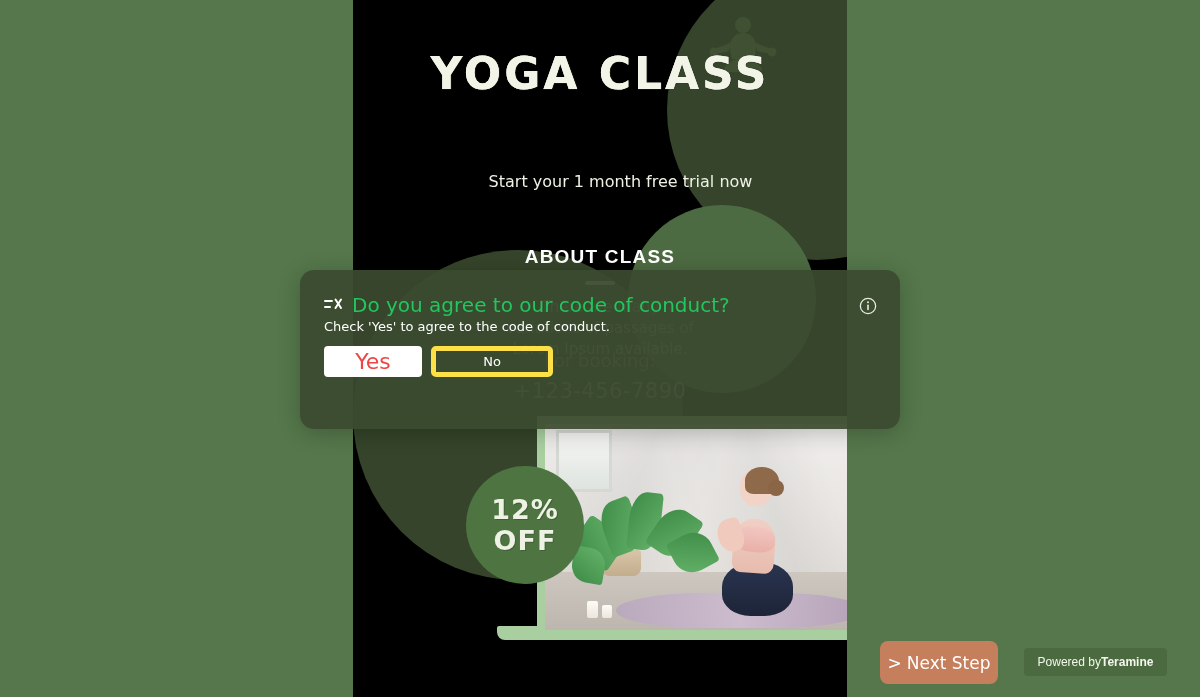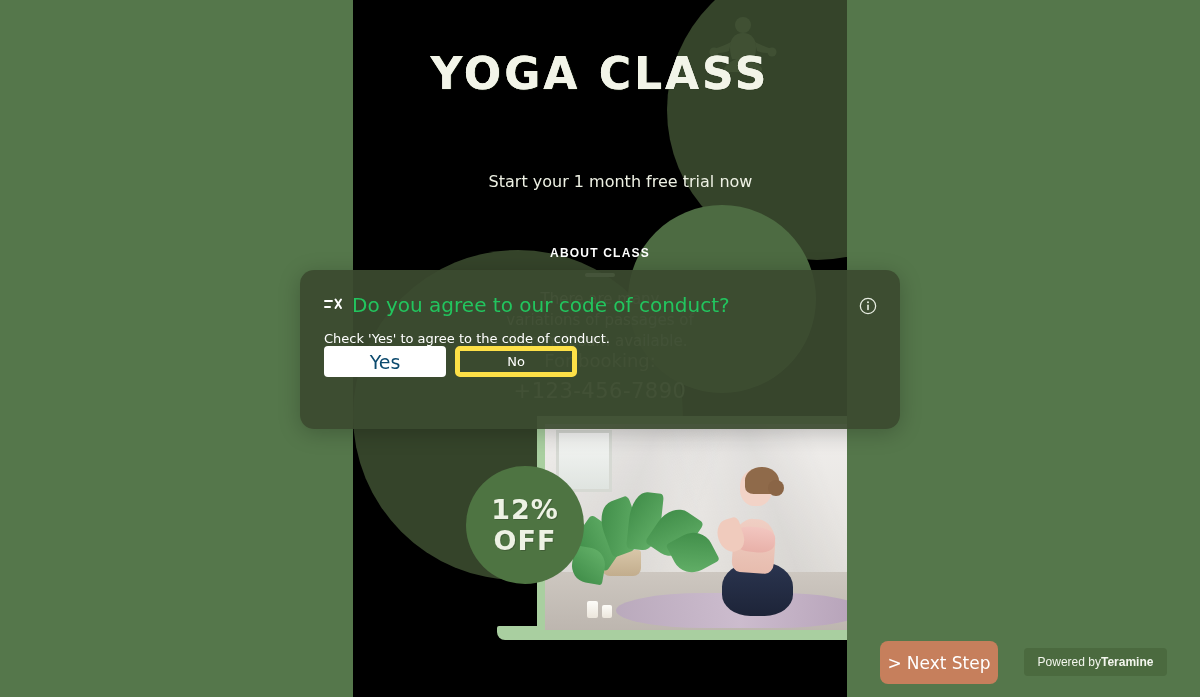--- a/index.html
+++ b/index.html
@@ -101,7 +101,7 @@
   }
   .about-heading {
     font-family: "Liberation Sans", sans-serif;
-    font-size: 12px;
+    font-size: 19px;
     font-weight: 700;
     letter-spacing: 1.2px;
     color: #ffffff;

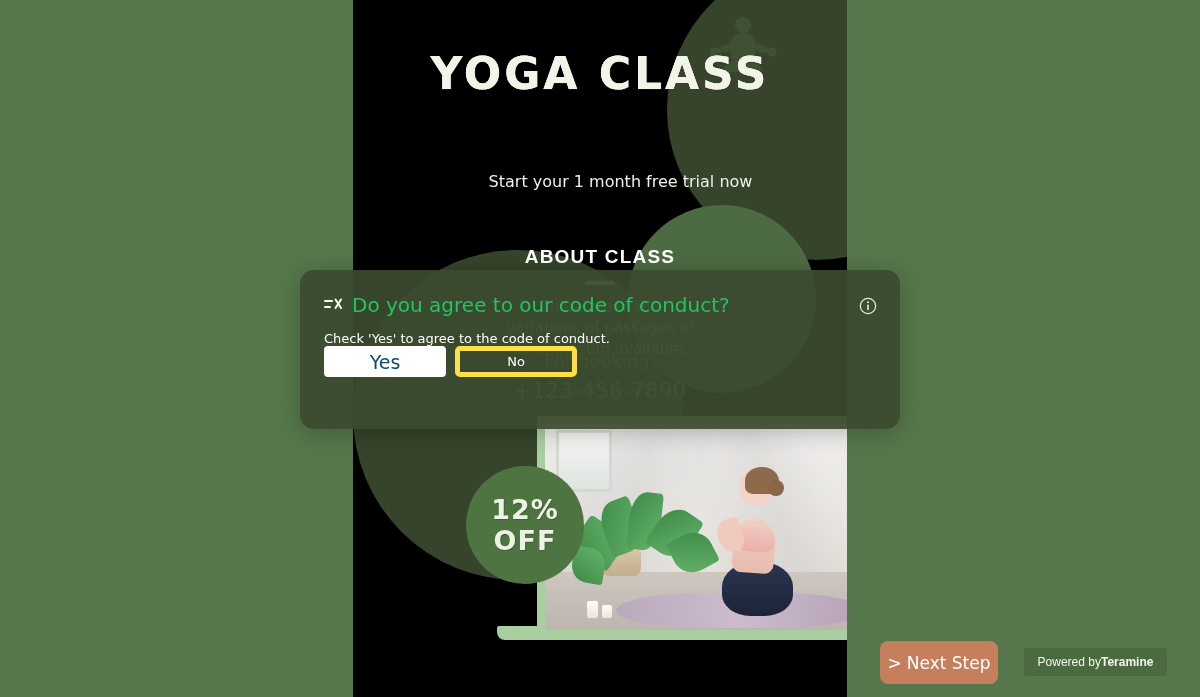--- a/index.html
+++ b/index.html
@@ -297,7 +297,7 @@
   .task-icon { display: block; }
   .modal-hint {
     position: absolute;
-    left: 24px; top: 61px;
+    left: 24px; top: 49px;
     font-family: "DejaVu Sans", sans-serif;
     font-size: 13px;
     color: #ffffff;

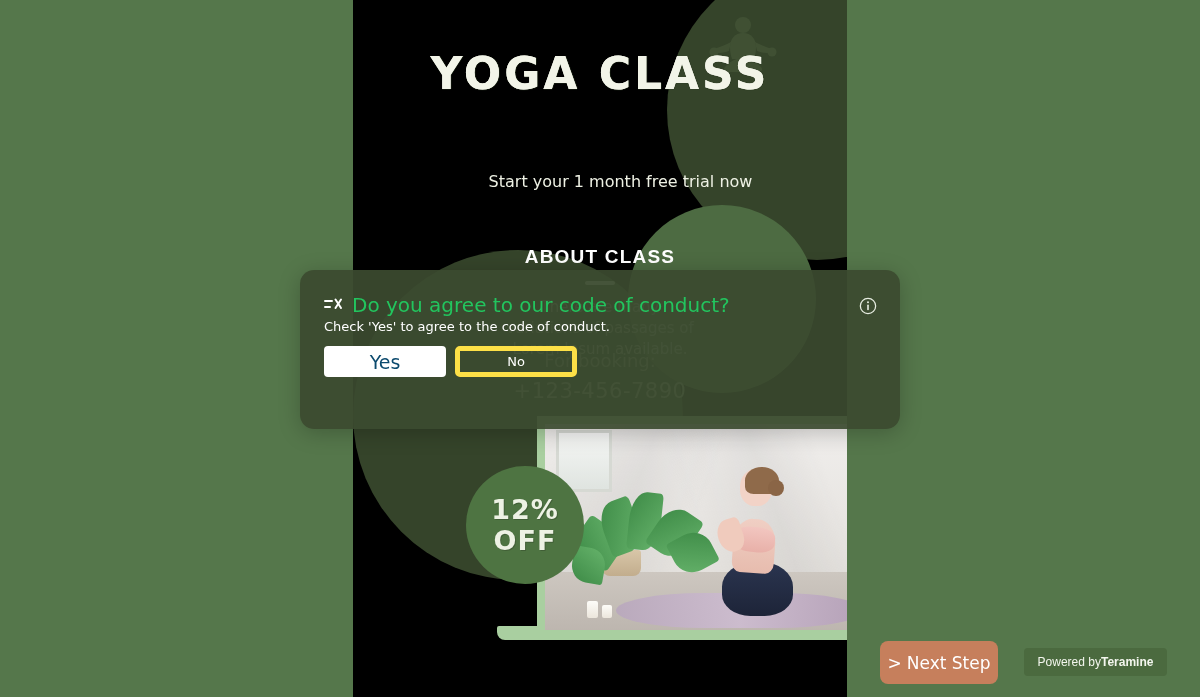--- a/index.html
+++ b/index.html
@@ -308,13 +308,13 @@
     display: flex; align-items: center; gap: 9px;
   }
   .btn-yes {
-    width: 122px; height: 31px;
+    width: 98px; height: 31px;
     background: #ffffff;
-    color: #0c4a6e;
+    color: #ef4444;
     border: none;
     border-radius: 4px;
     font-family: "DejaVu Sans", sans-serif;
-    font-size: 19px;
+    font-size: 22px;
     cursor: pointer;
     display: flex; align-items: center; justify-content: center;
   }

